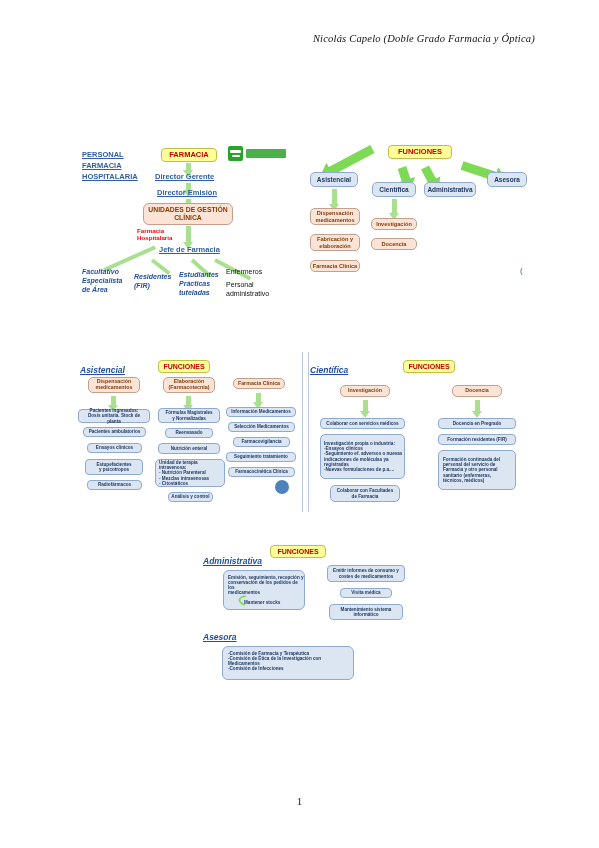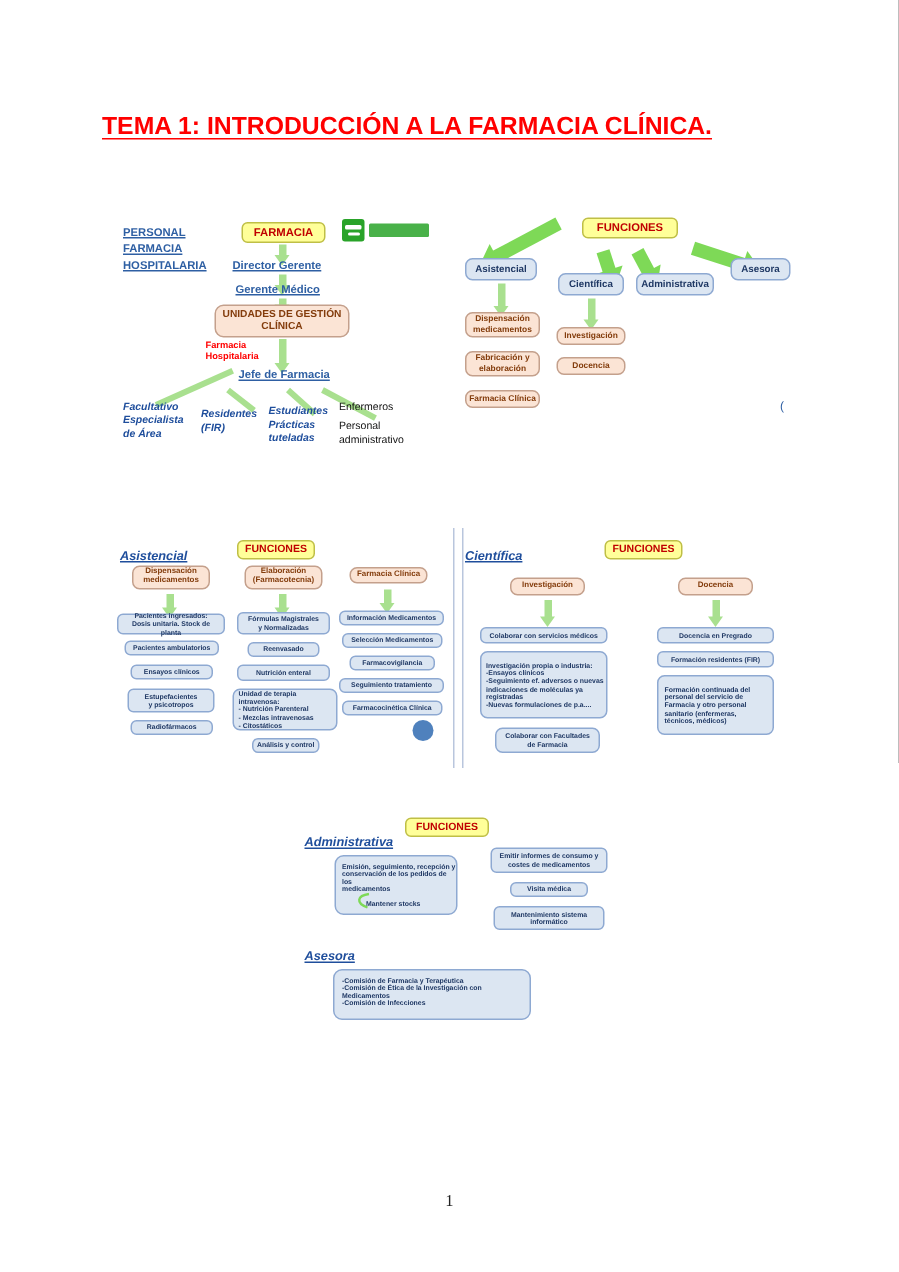--- a/index.html
+++ b/index.html
@@ -61,6 +61,7 @@
 
 <div class="page">
 
+  <div class="hdr-author">Nicolás Capelo (Doble Grado Farmacia y Óptica)</div>
 
   <div class="title">
     <span>TEMA 1: INTRODUCCIÓN A LA FARMACIA CLÍNICA.</span><br>

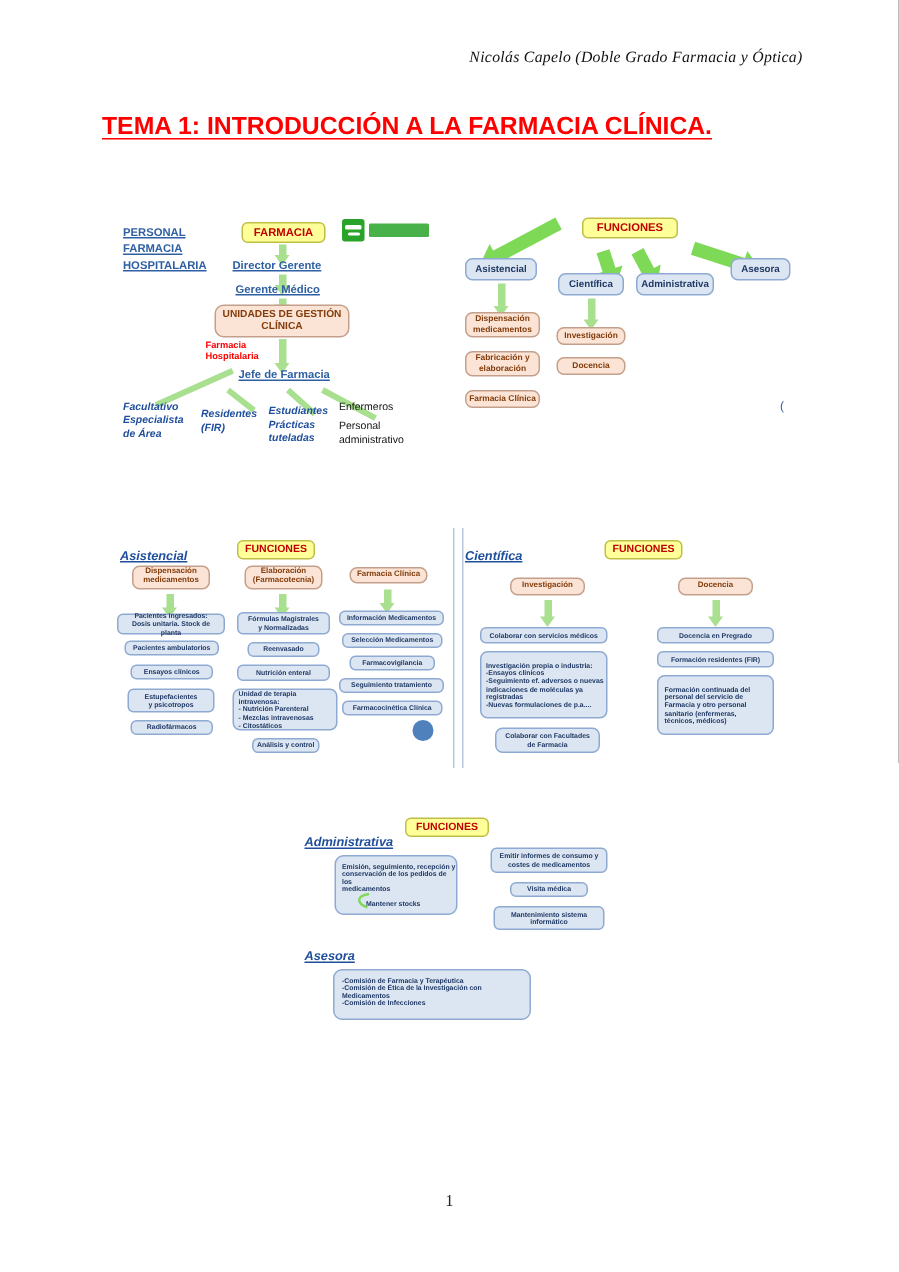--- a/index.html
+++ b/index.html
@@ -64,7 +64,7 @@
   <div class="hdr-author">Nicolás Capelo (Doble Grado Farmacia y Óptica)</div>
 
   <div class="title">
-    <span>TEMA 1: INTRODUCCIÓN A LA FARMACIA CLÍNICA.</span><br>
+    <br>
   </div>
 
   <div>

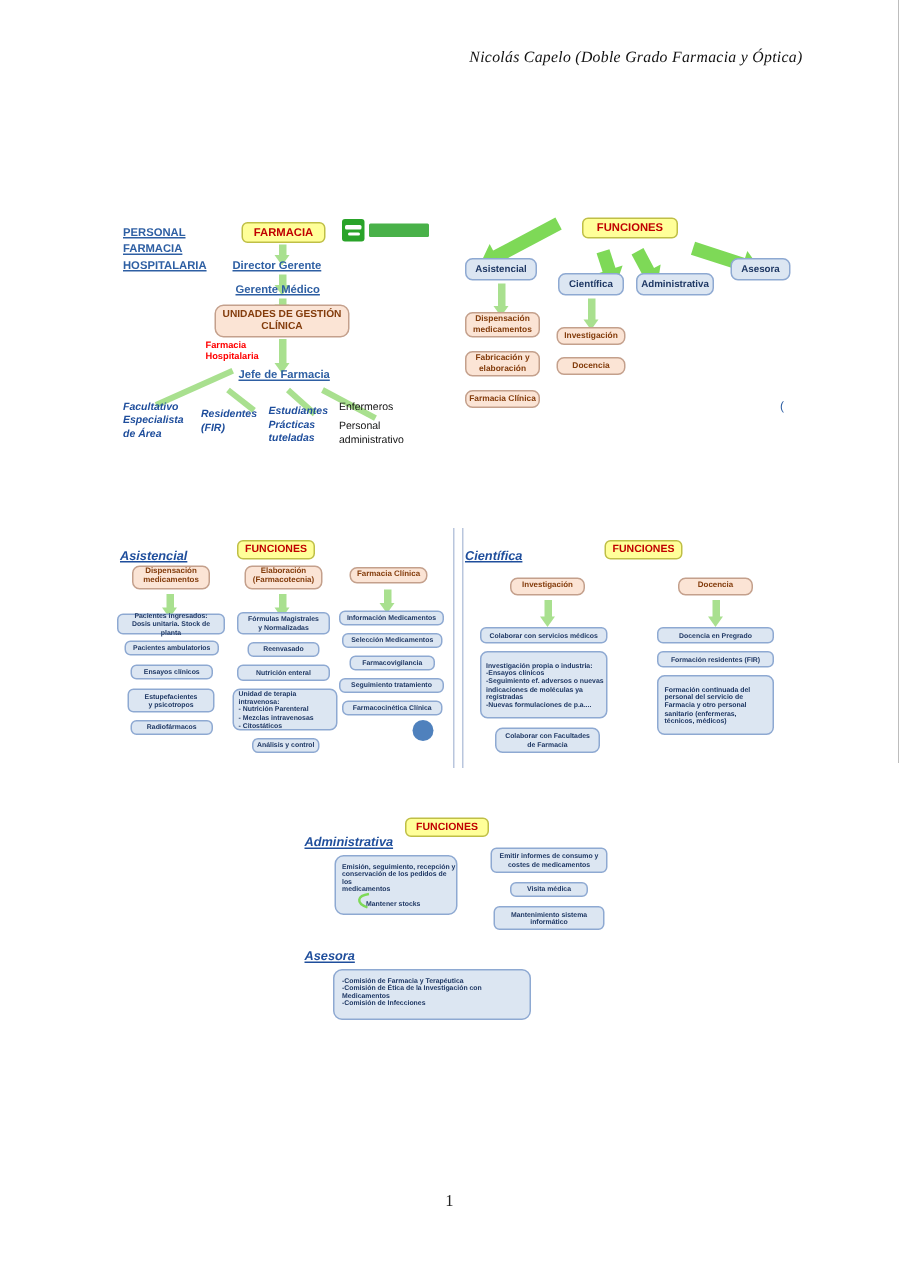--- a/index.html
+++ b/index.html
@@ -83,7 +83,7 @@
     <div class="lbl lbl-u" style="left:155px;top:172px;font-size:7.5px;">Director Gerente</div>
     <div class="arrow arr-v" style="left:186px;top:183px;height:8px;"></div>
 
-    <div class="lbl lbl-u" style="left:157px;top:188px;font-size:7.5px;">Gerente Médico</div>
+    <div class="lbl lbl-u" style="left:157px;top:188px;font-size:7.5px;">Director Emisión</div>
     <div class="arrow arr-v" style="left:186px;top:199px;height:5px;"></div>
 
     <div class="node n-peach" style="left:143px;top:203px;width:90px;height:22px;font-size:6.8px;flex-direction:column;border-radius:6px;">

